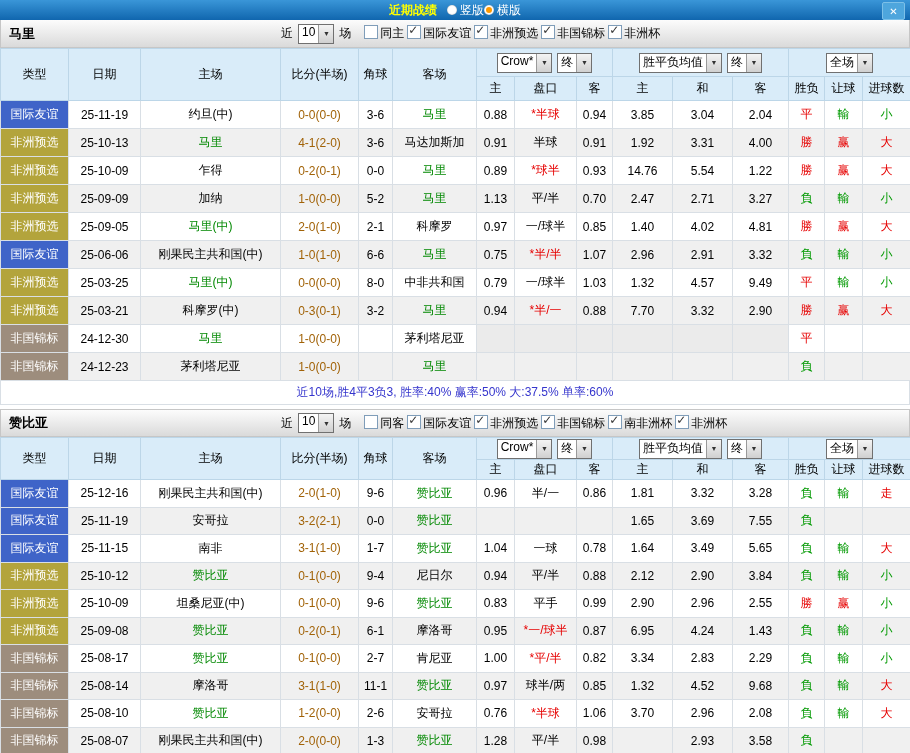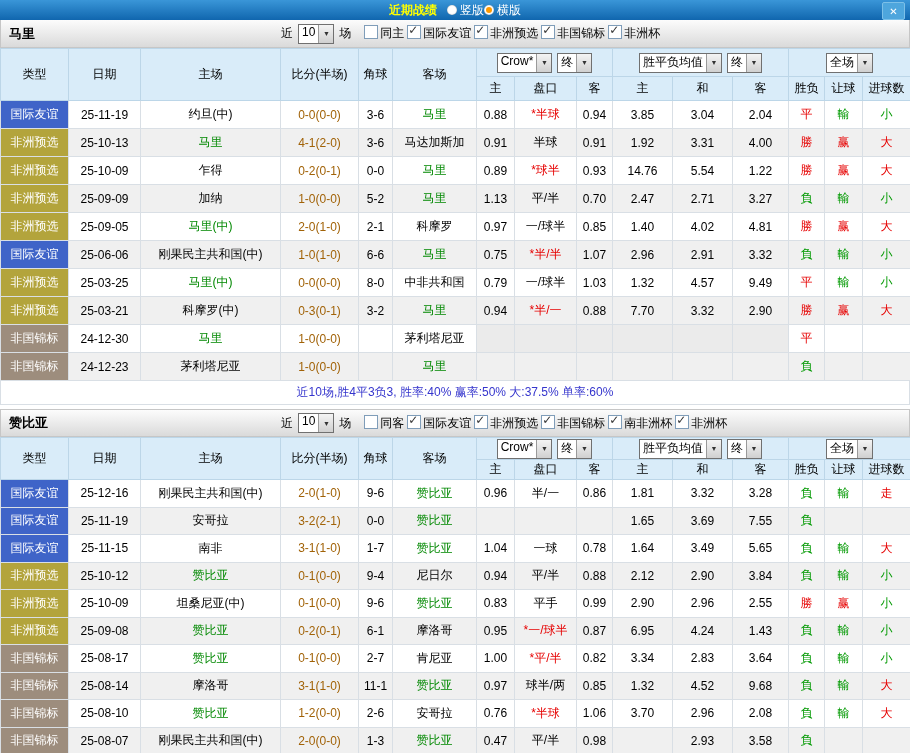--- a/index.html
+++ b/index.html
@@ -596,7 +596,7 @@
           <td>0.82</td>
           <td>3.34</td>
           <td>2.83</td>
-          <td>3.64</td>
+          <td>2.29</td>
           <td class="res-cell" style="color: rgb(0, 153, 0);">負</td>
           <td class="res-cell" style="color: rgb(0, 153, 0);">輸</td>
           <td class="res-cell" style="color: rgb(0, 153, 0);">小</td>

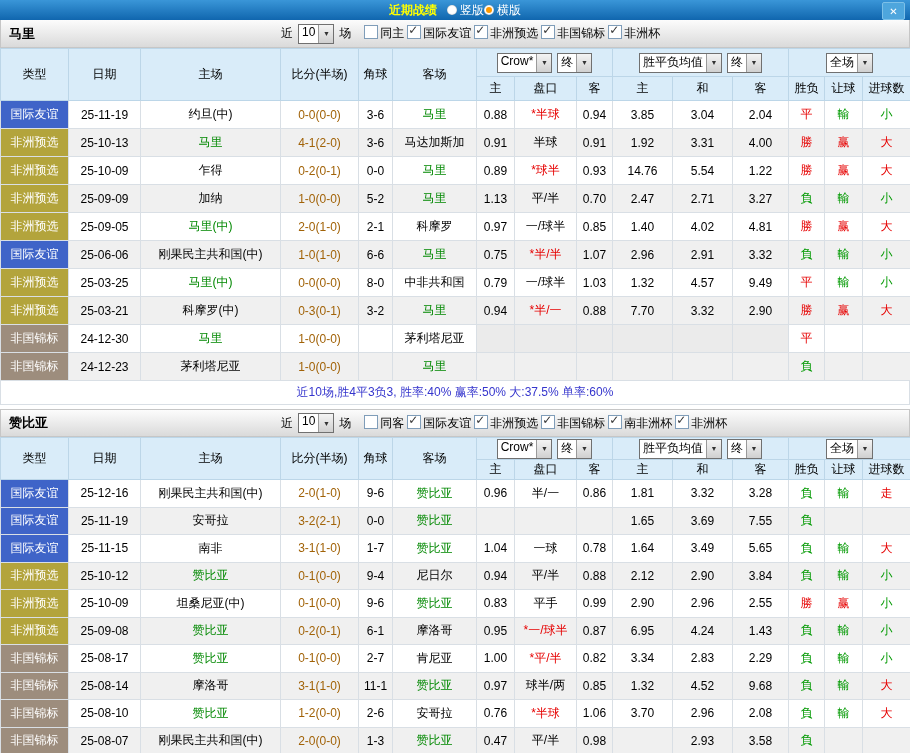--- a/index.html
+++ b/index.html
@@ -642,7 +642,7 @@
           <td class="score-cell">2-0(0-0)</td>
           <td>1-3</td>
           <td class="focus-team">赞比亚</td>
-          <td>0.47</td>
+          <td>1.28</td>
           <td>平/半</td>
           <td>0.98</td>
           <td class="empty-odds"></td>

